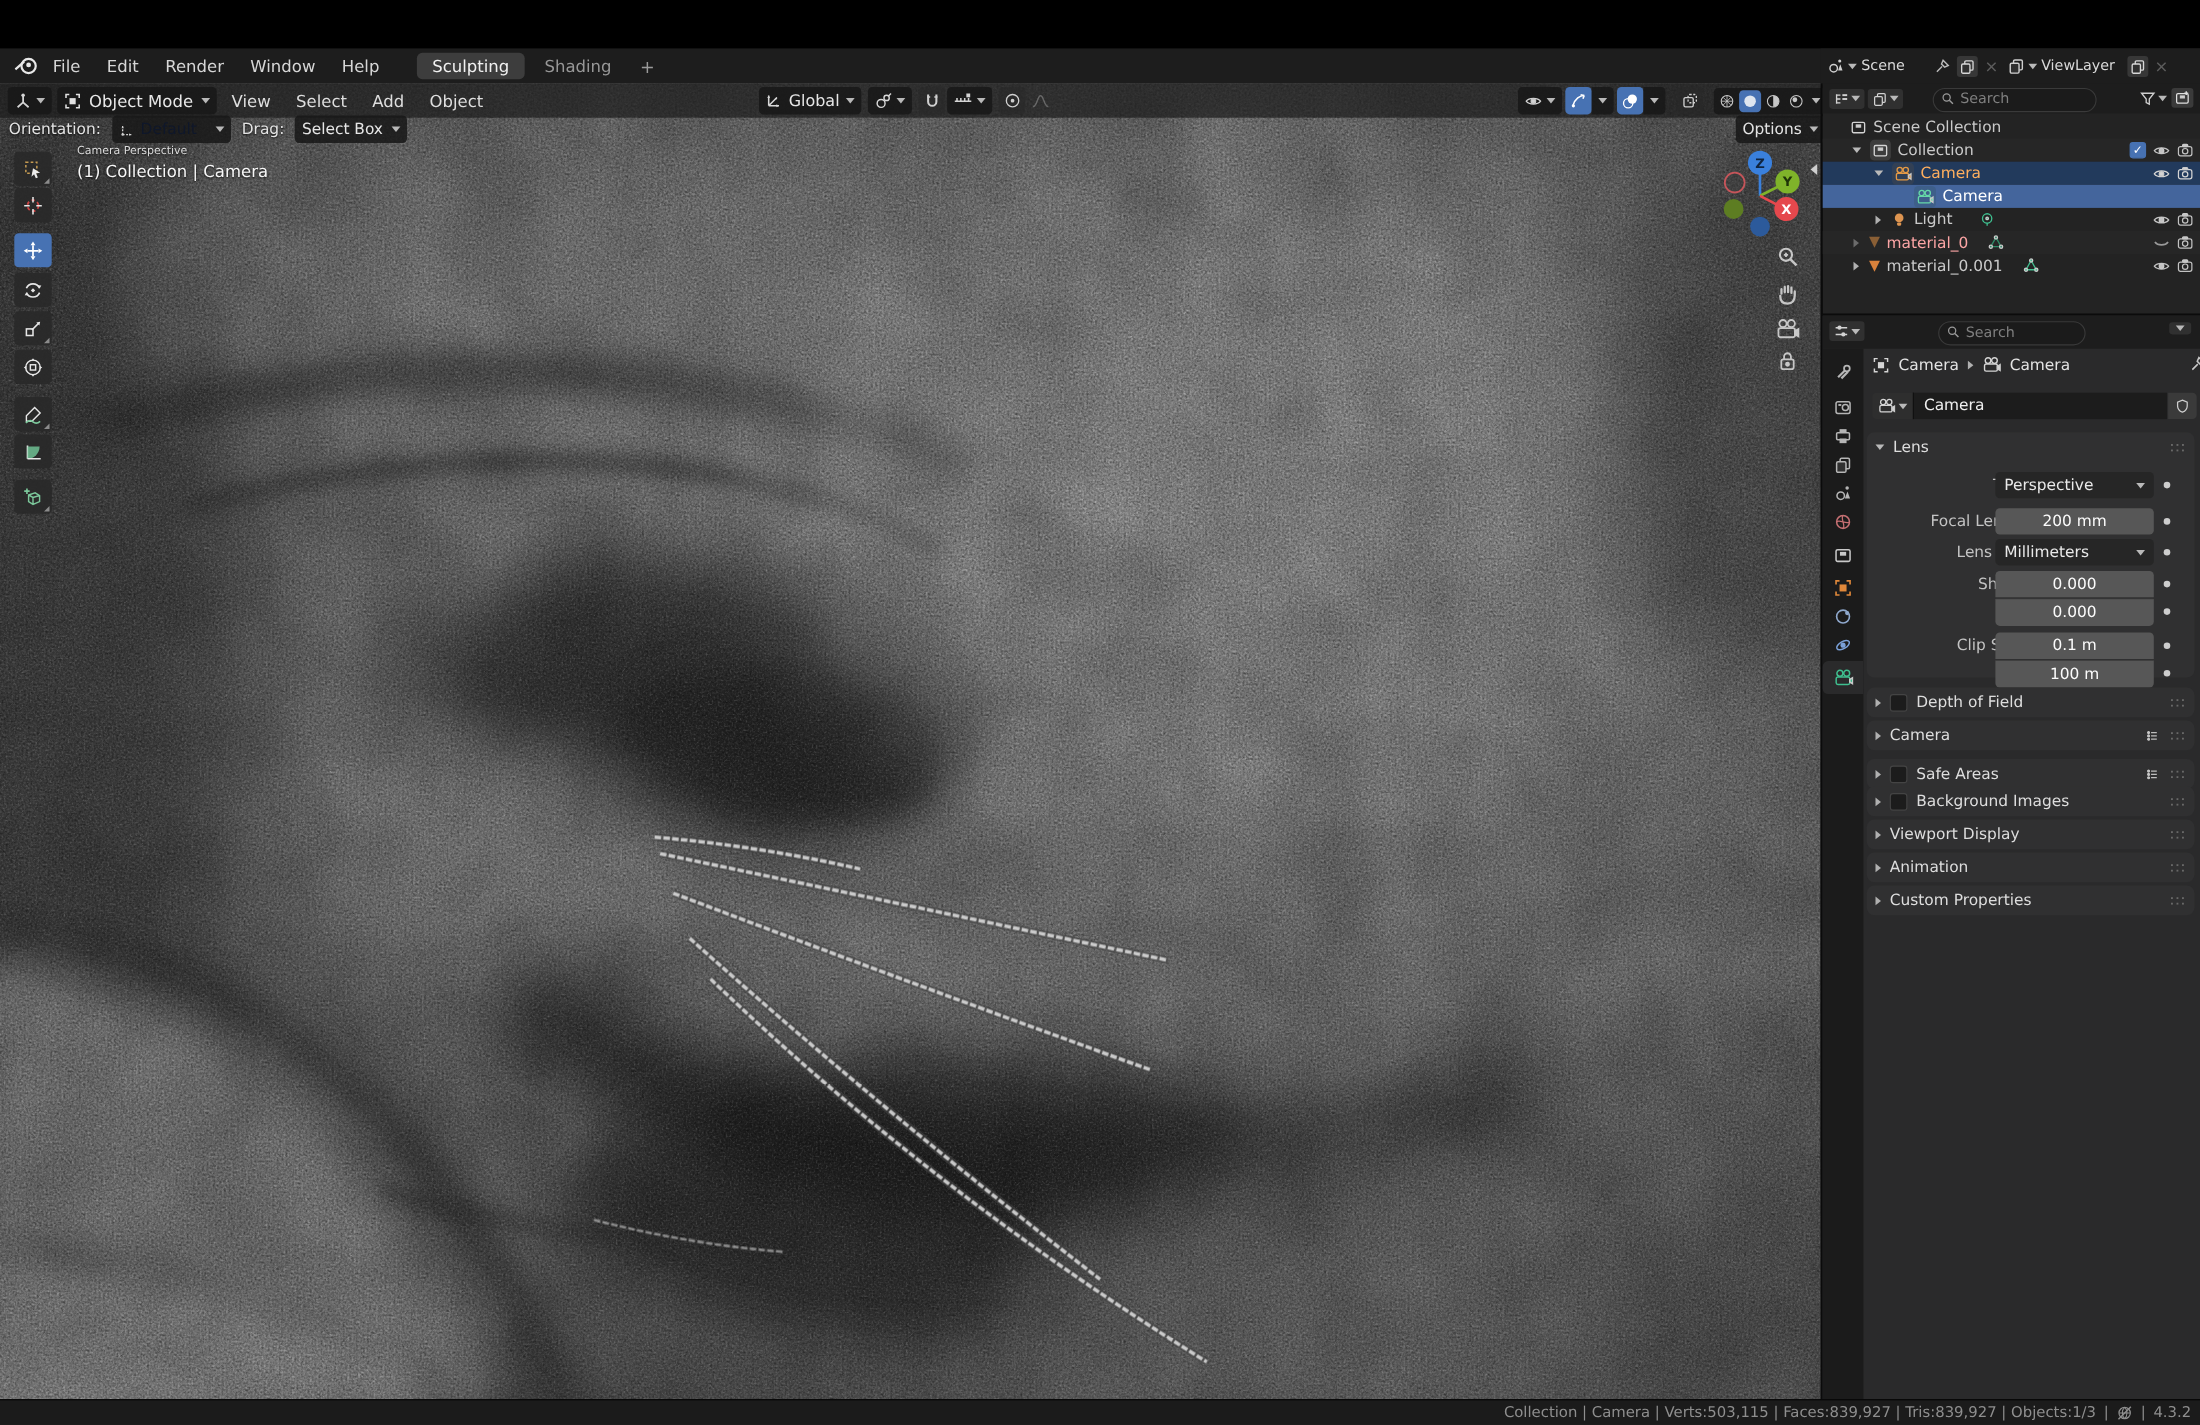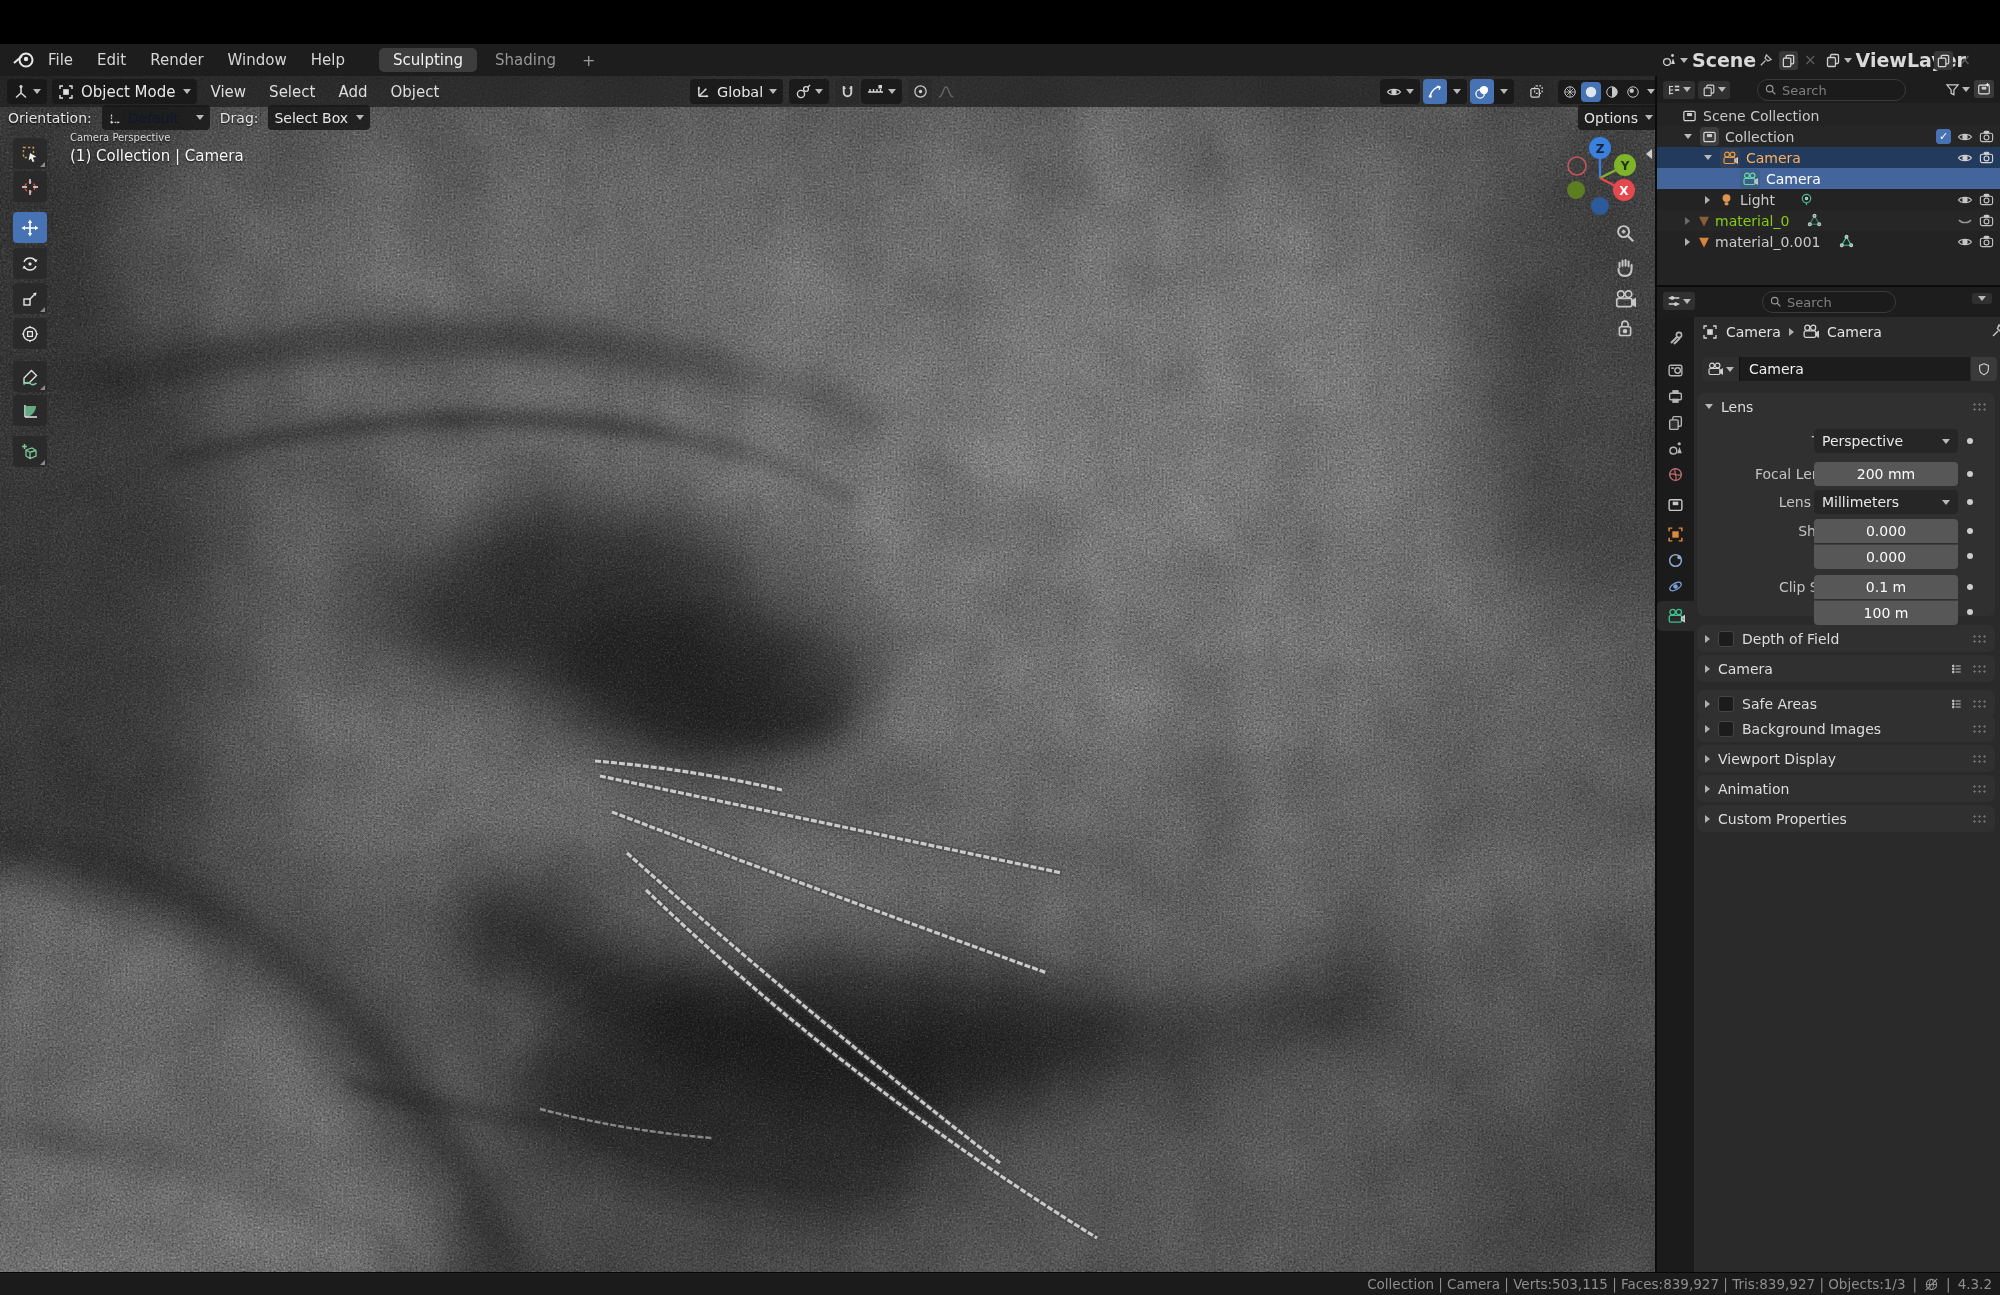--- a/index.html
+++ b/index.html
@@ -14,7 +14,7 @@
   .ws-tab{font-size:15px;color:#979797;padding:3px 14px;border-radius:5px;margin-right:4px;}
   .ws-tab.active{background:#3d3d3d;color:#f1f1f1;}
   .ws-add{color:#9a9a9a;font-size:16px;padding:0 8px;}
-  .tb-field-text{font-size:19px;color:#d9d9d9;font-weight:bold;}
+  .tb-field-text{font-size:13px;color:#d9d9d9;}
   .dim{opacity:.4;}
   
   .chev-d{width:0;height:0;border-left:4px solid transparent;border-right:4px solid transparent;border-top:5px solid #b9b9b9;display:inline-block;}

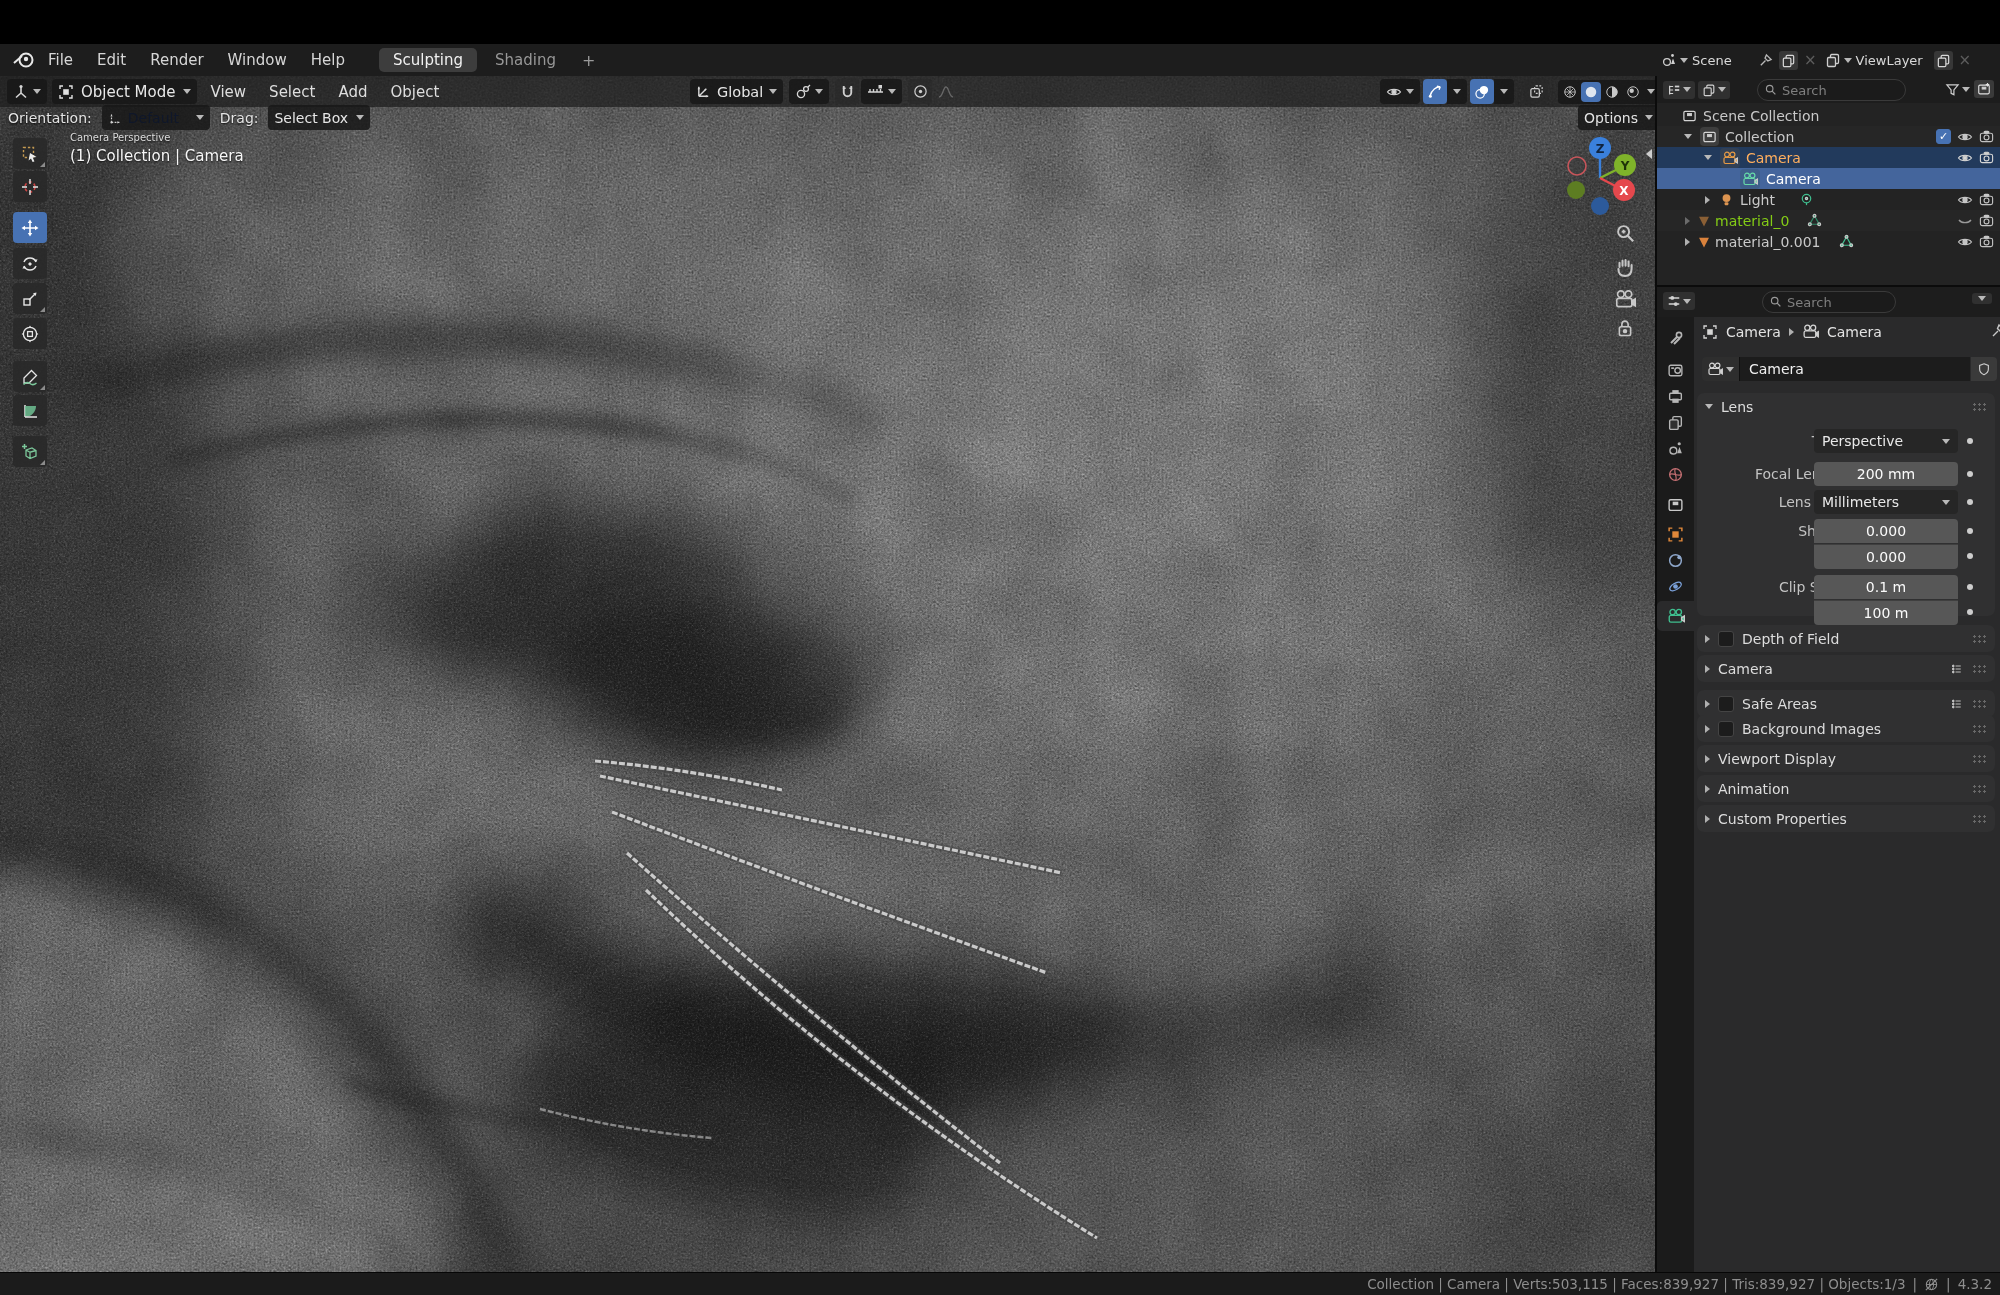--- a/index.html
+++ b/index.html
@@ -658,7 +658,7 @@
     <div class="ol-row alt" style="top:134px;">
       <span class="chev-r" style="margin-left:28px;opacity:.5;"></span>
       <span style="margin-left:9px;font-size:13px;color:#8a5f35;">▼</span>
-      <span class="ol-label" style="color:#84cc16;">material_0</span>
+      <span class="ol-label" style="color:#fca5a5;">material_0</span>
       <svg style="margin-left:18px;color:#2e8a67;" width="15" height="15" viewBox="0 0 16 16">
           <use href="#i-meshdata" class="icon-use"></use>
         </svg>

